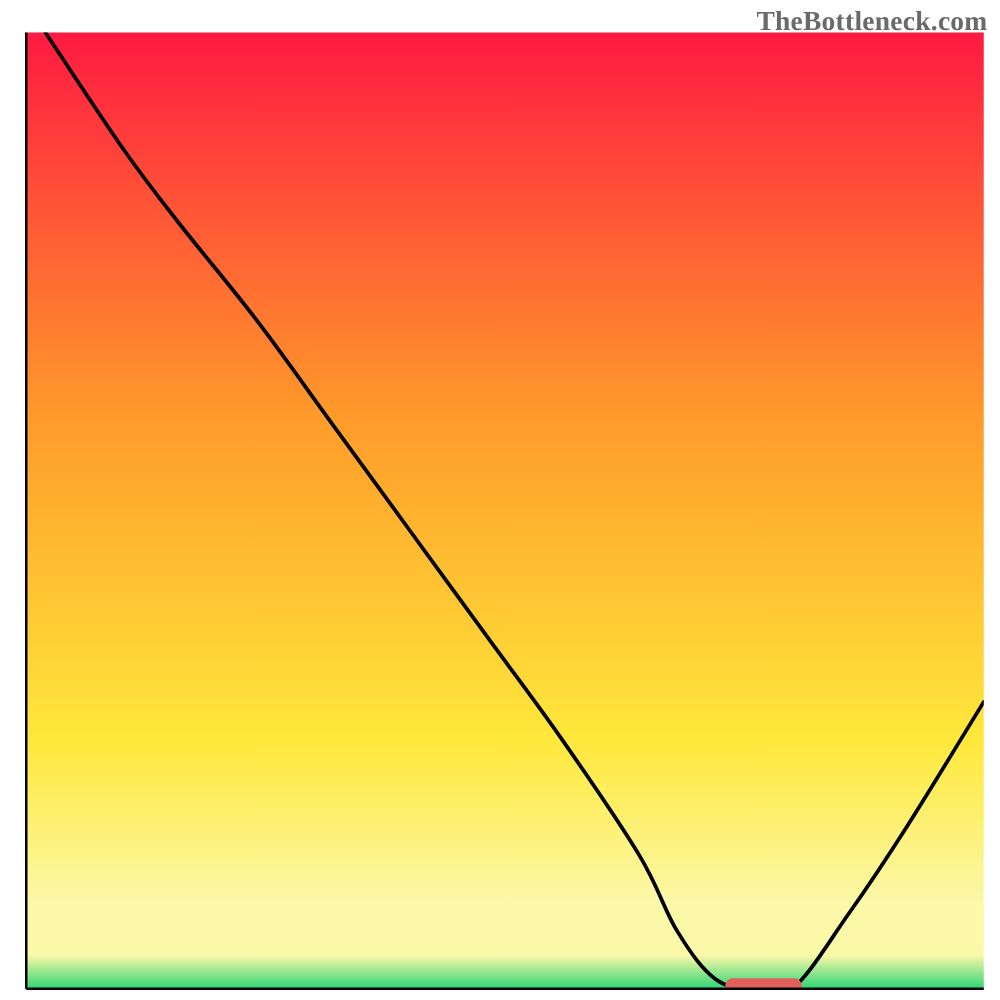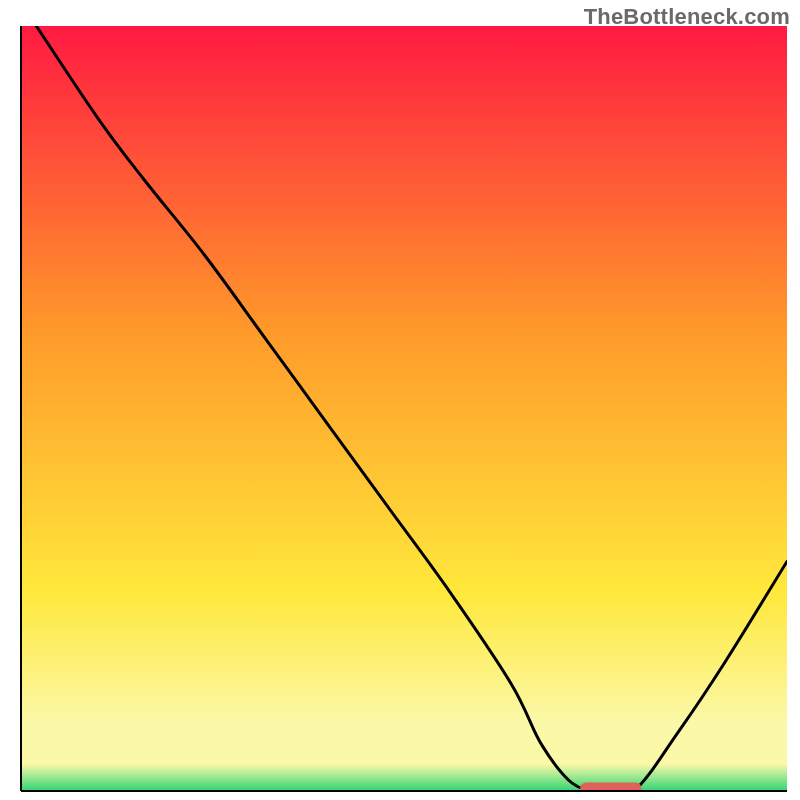--- a/index.html
+++ b/index.html
@@ -23,6 +23,7 @@
     font-weight: 600;
     color: #6a6a6a;
     letter-spacing: 0.2px;
+    font-family: Liberation Serif, serif;
   }
   svg {
     position: absolute;

